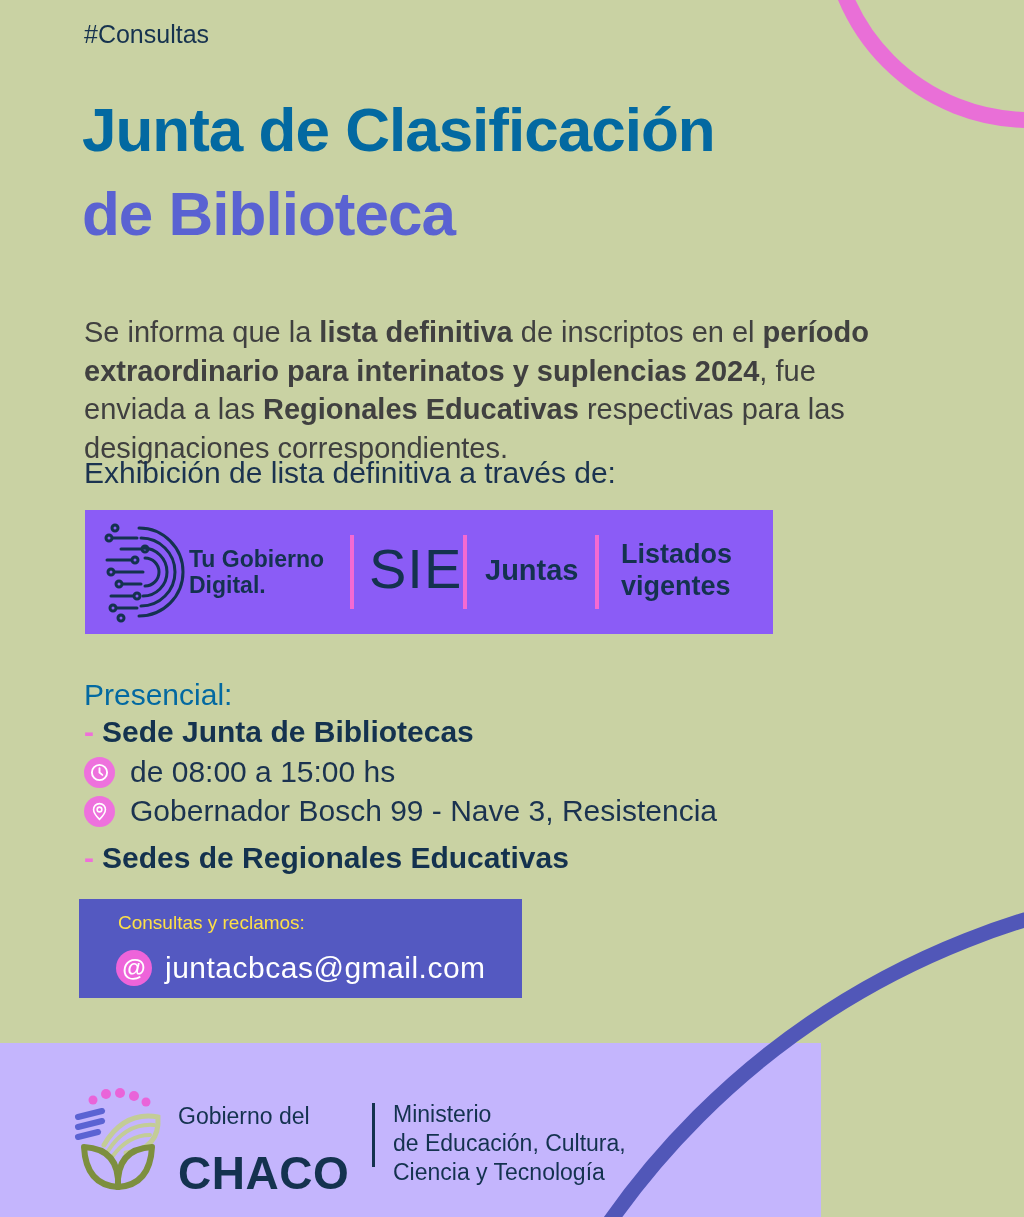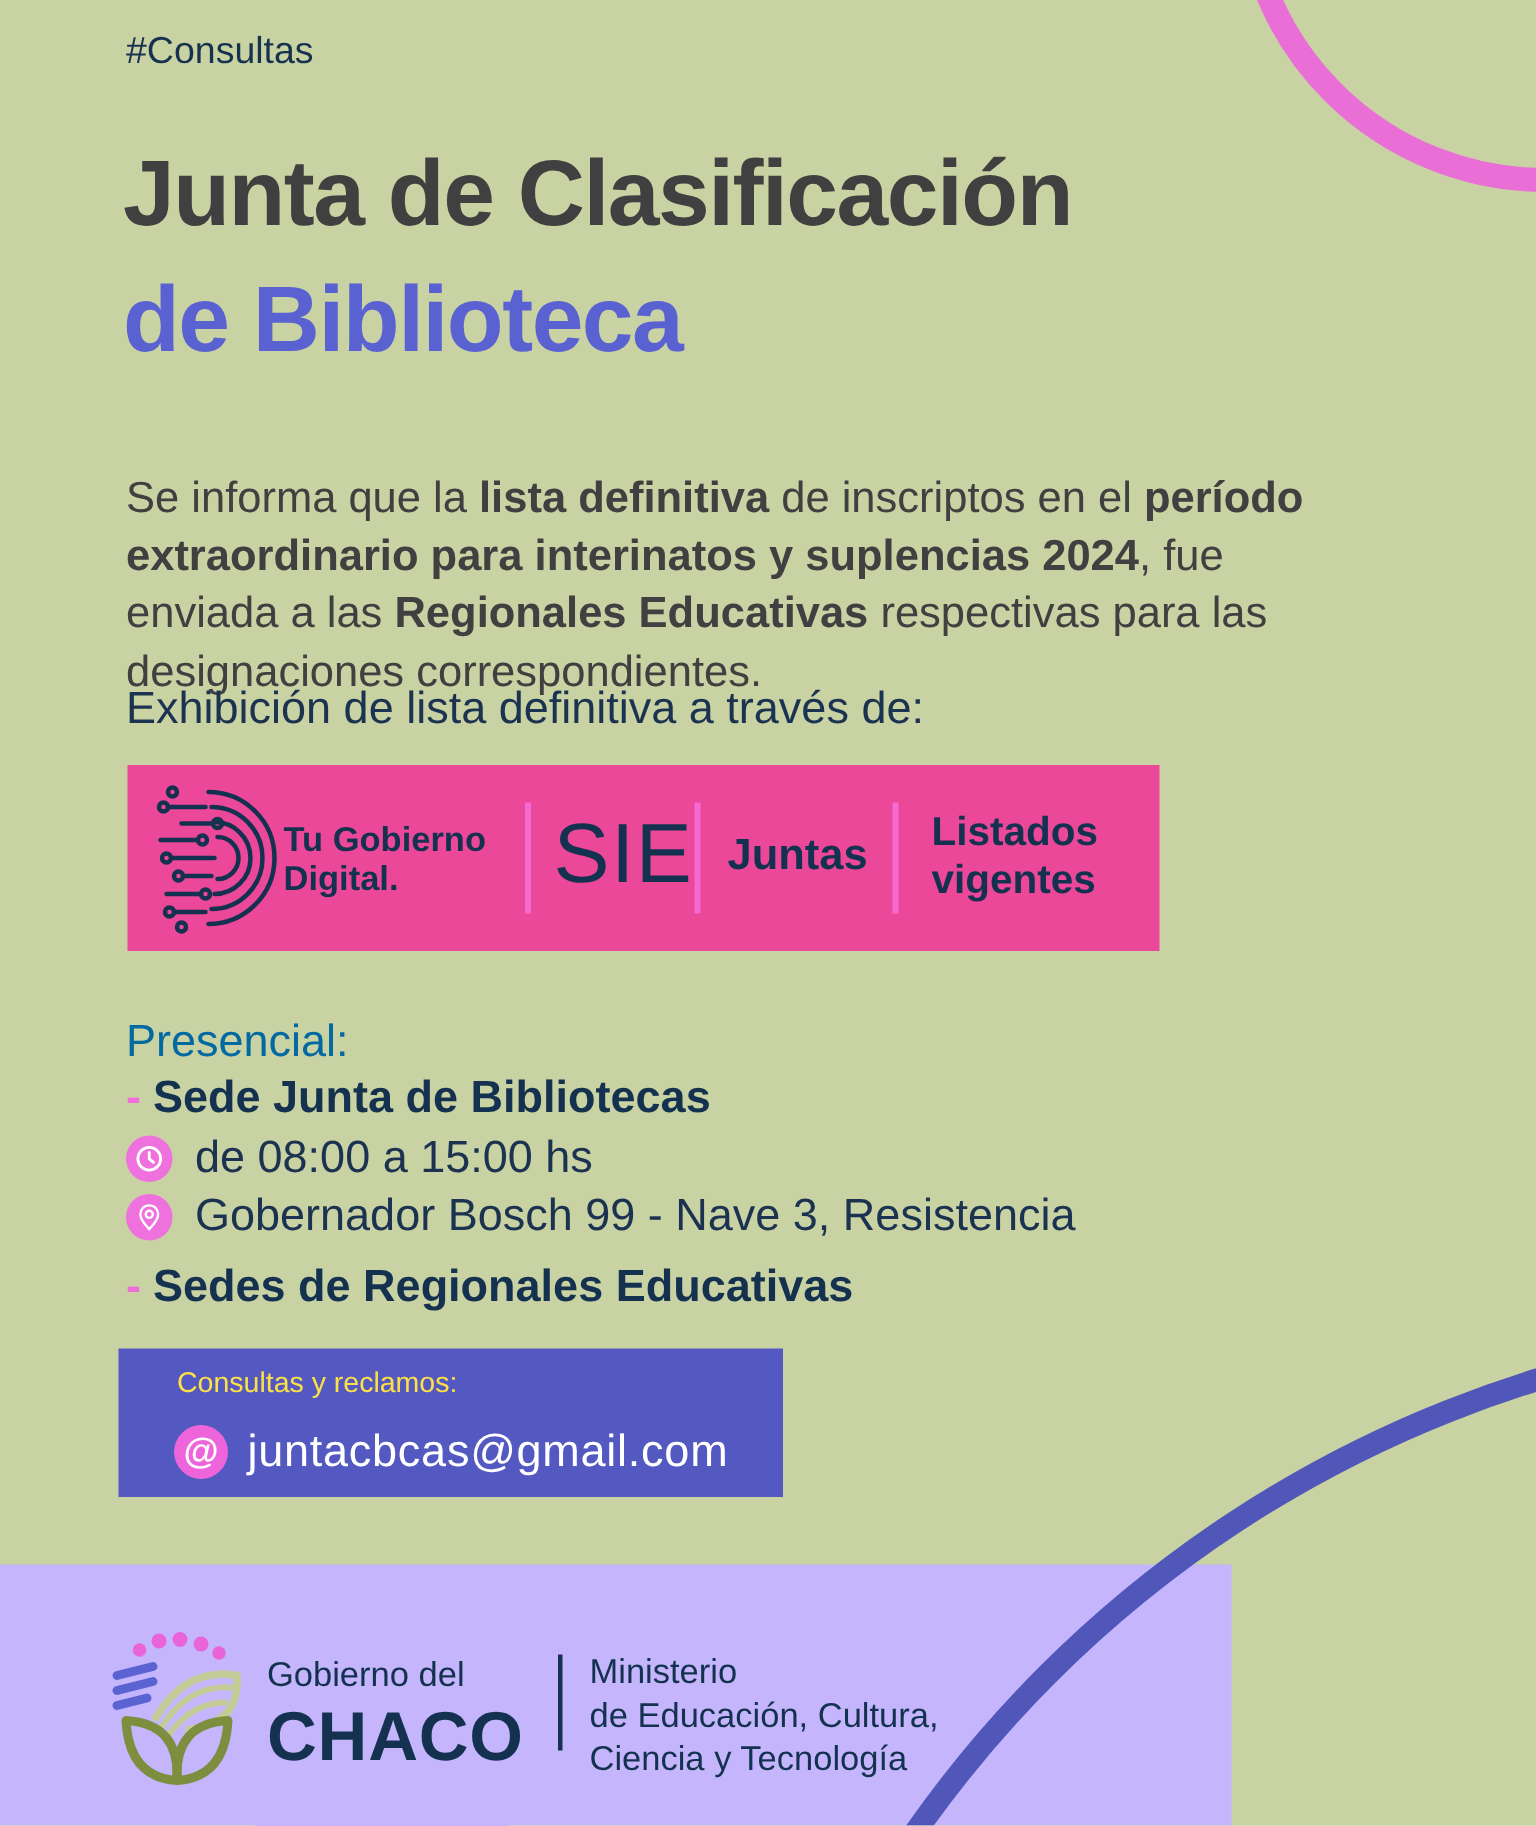--- a/index.html
+++ b/index.html
@@ -9,7 +9,7 @@
   .hashtag{position:absolute;left:84px;top:20px;font-size:25px;color:#16324f;font-weight:500;}
 
   .title{position:absolute;left:82px;top:88px;font-size:62px;font-weight:bold;line-height:84px;letter-spacing:-1px;}
-  .title .l1{color:#404040;}
+  .title .l1{color:#0369a1;}
   .title .l2{color:#5a62d2;}
 
   .intro{position:absolute;left:84px;top:284px;width:800px;font-size:29px;line-height:38.5px;color:#404040;}

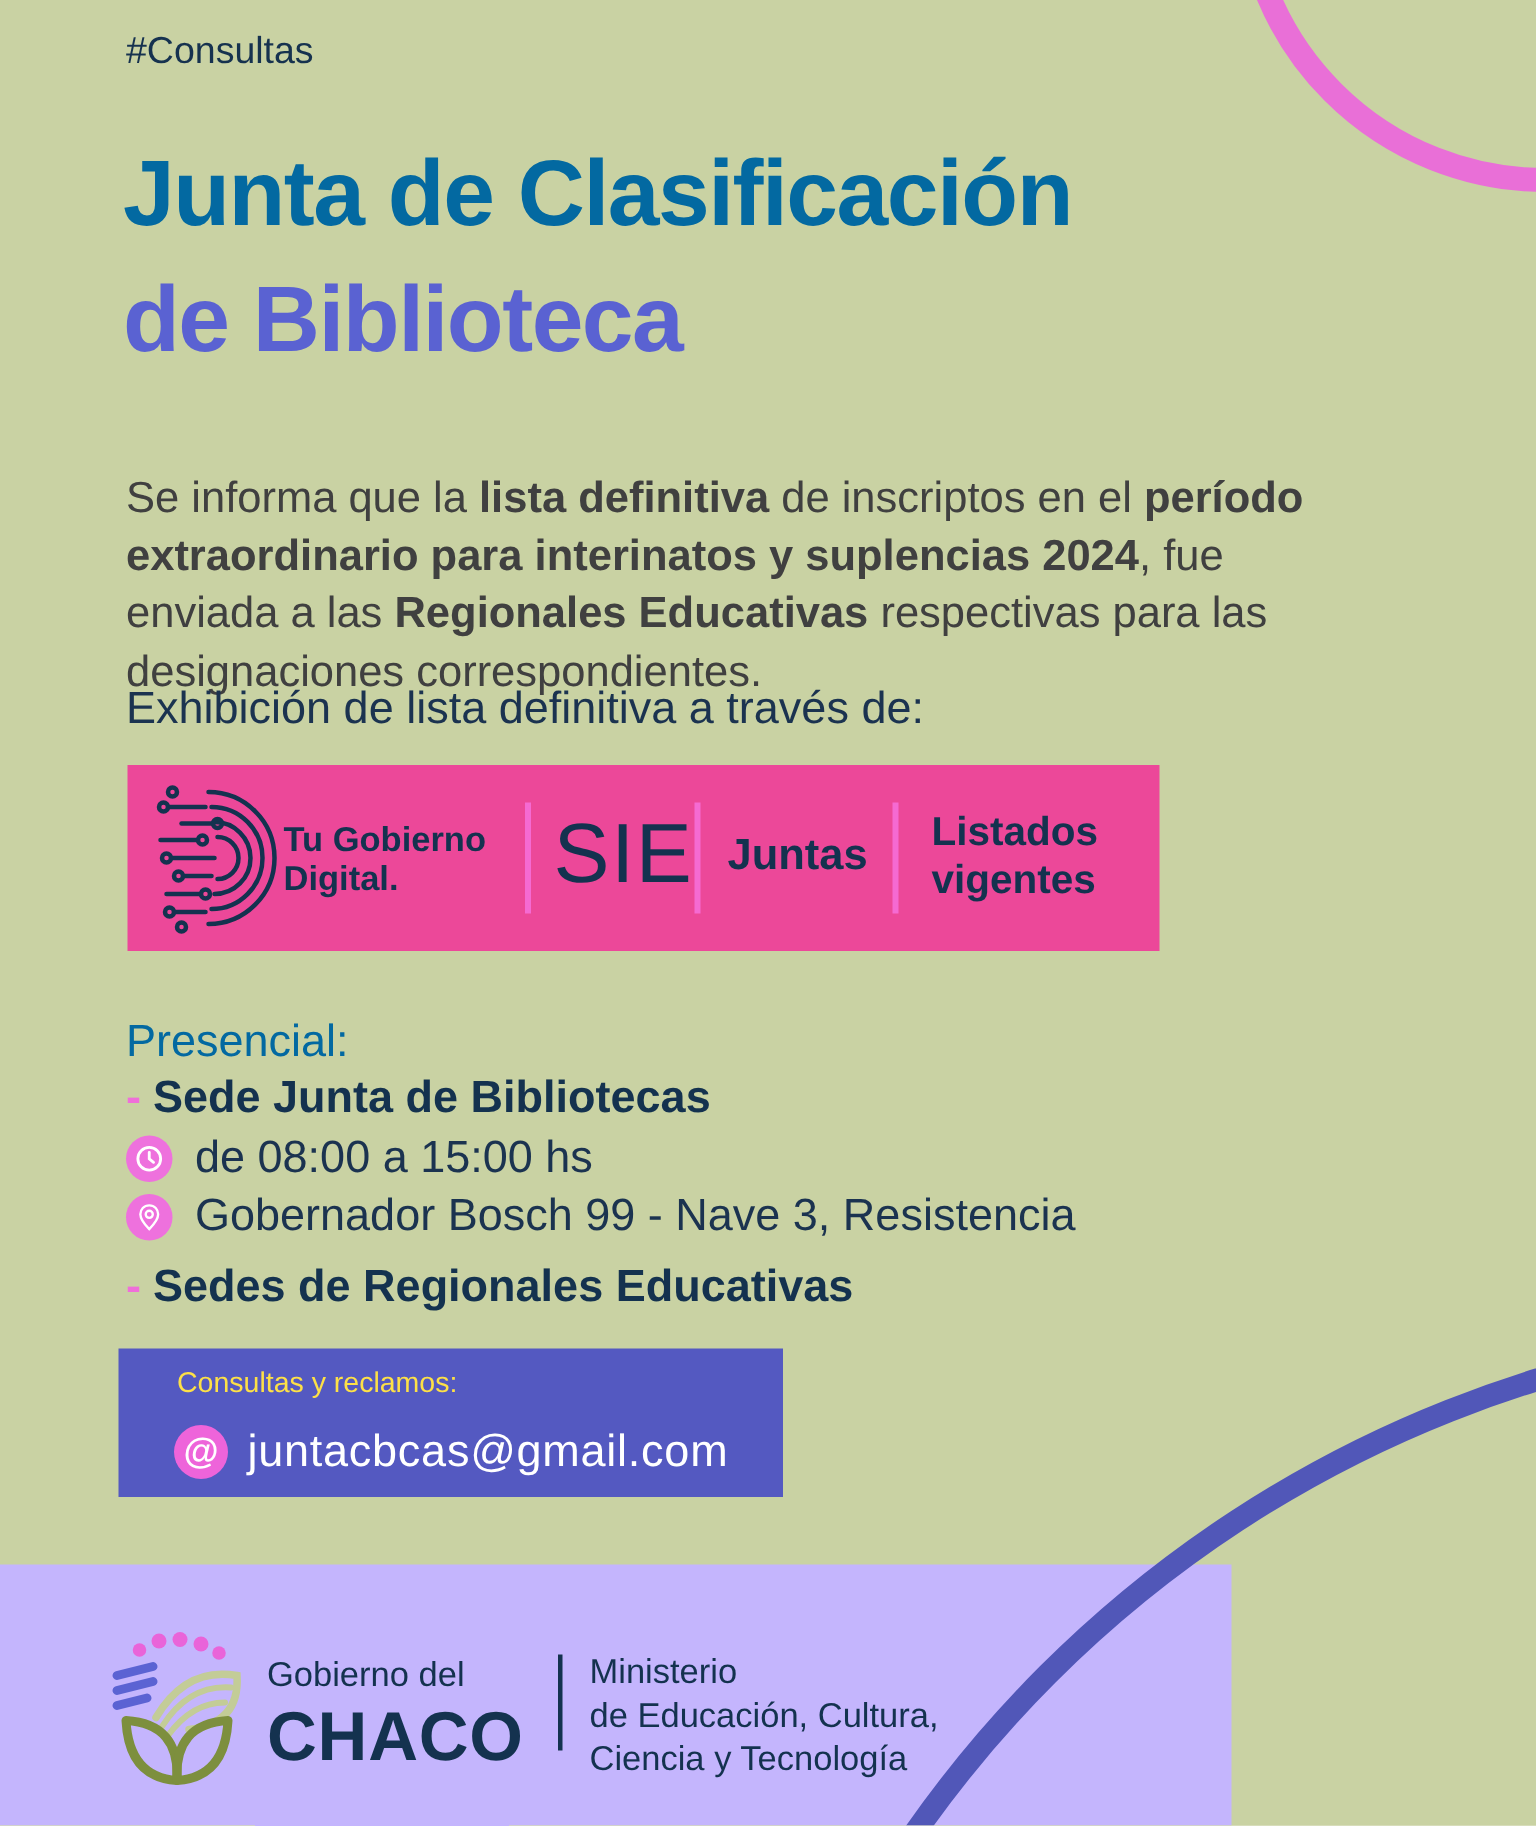--- a/index.html
+++ b/index.html
@@ -17,7 +17,7 @@
 
   .exhib-heading{position:absolute;left:84px;top:456px;font-size:30px;color:#1b3350;}
 
-  .logo-box{position:absolute;left:85px;top:510px;width:688px;height:124px;background:#ec4899;}
+  .logo-box{position:absolute;left:85px;top:510px;width:688px;height:124px;background:#8b5cf6;}
   .logo-box .tgd-svg{position:absolute;left:16px;top:10px;}
   .tgd-text{position:absolute;left:104px;top:36px;font-size:23px;line-height:26px;font-weight:bold;color:#14324f;}
   .vsep{position:absolute;top:25px;width:4px;height:74px;background:#f56ad2;}

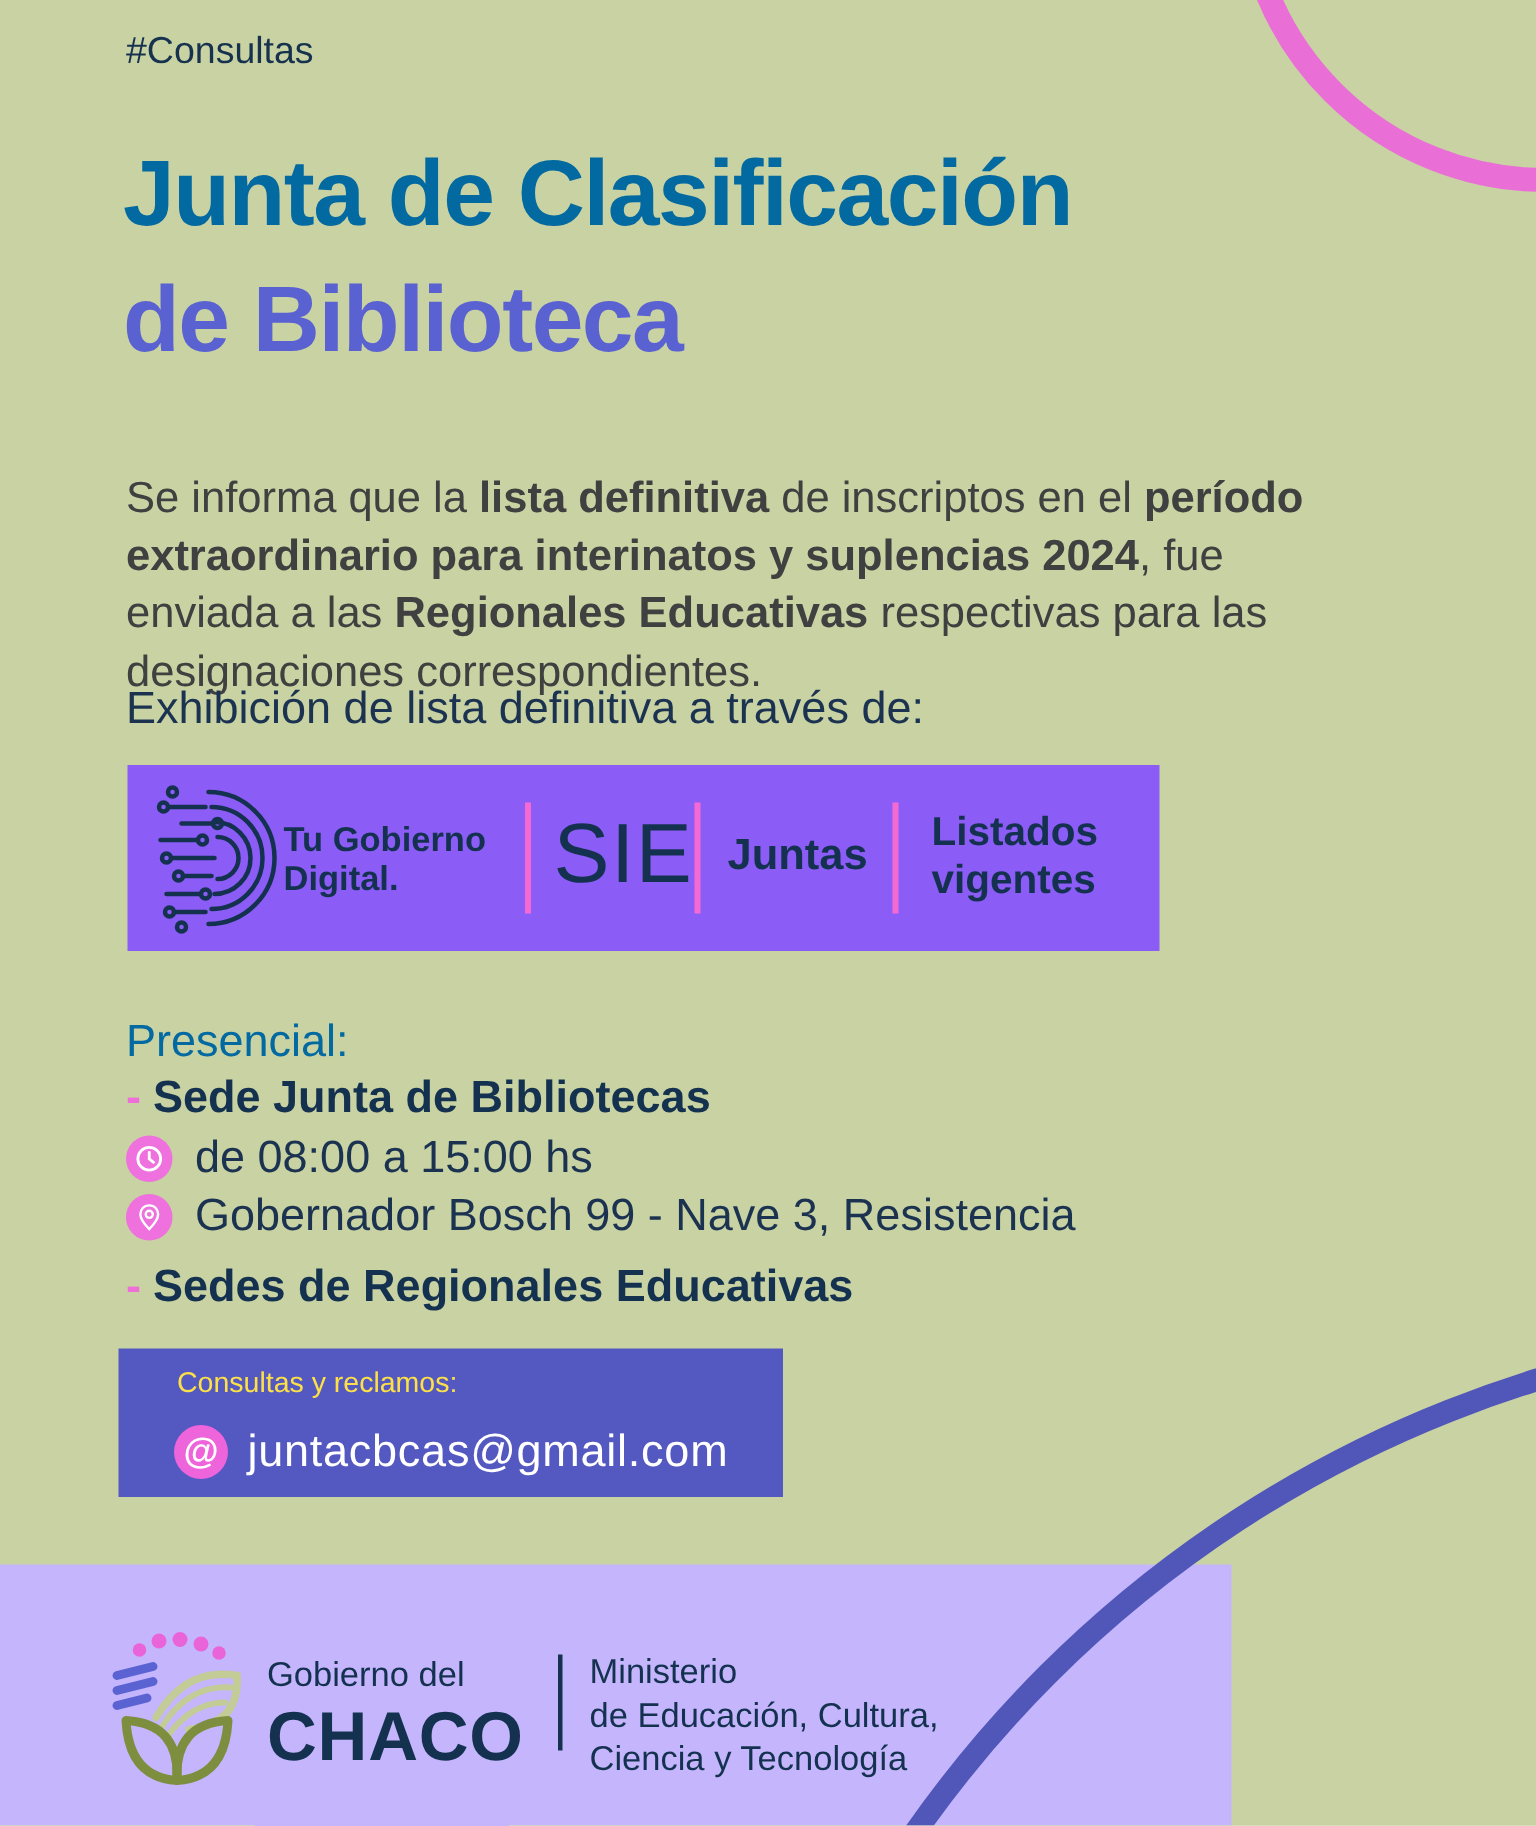--- a/index.html
+++ b/index.html
@@ -49,7 +49,7 @@
   .chaco-svg{position:absolute;left:68px;top:40px;}
   .gov-block{position:absolute;left:178px;top:60px;color:#14324f;}
   .gov-top{font-size:23px;font-weight:500;}
-  .gov-name{font-size:46px;font-weight:bold;letter-spacing:0.5px;margin-top:0px;text-align:right;}
+  .gov-name{font-size:46px;font-weight:bold;letter-spacing:0.5px;margin-top:16px;text-align:right;}
   .foot-divider{position:absolute;left:372px;top:60px;width:3px;height:64px;background:#14324f;}
   .ministry{position:absolute;left:393px;top:57px;font-size:23px;line-height:29px;font-weight:500;color:#14324f;}
 

